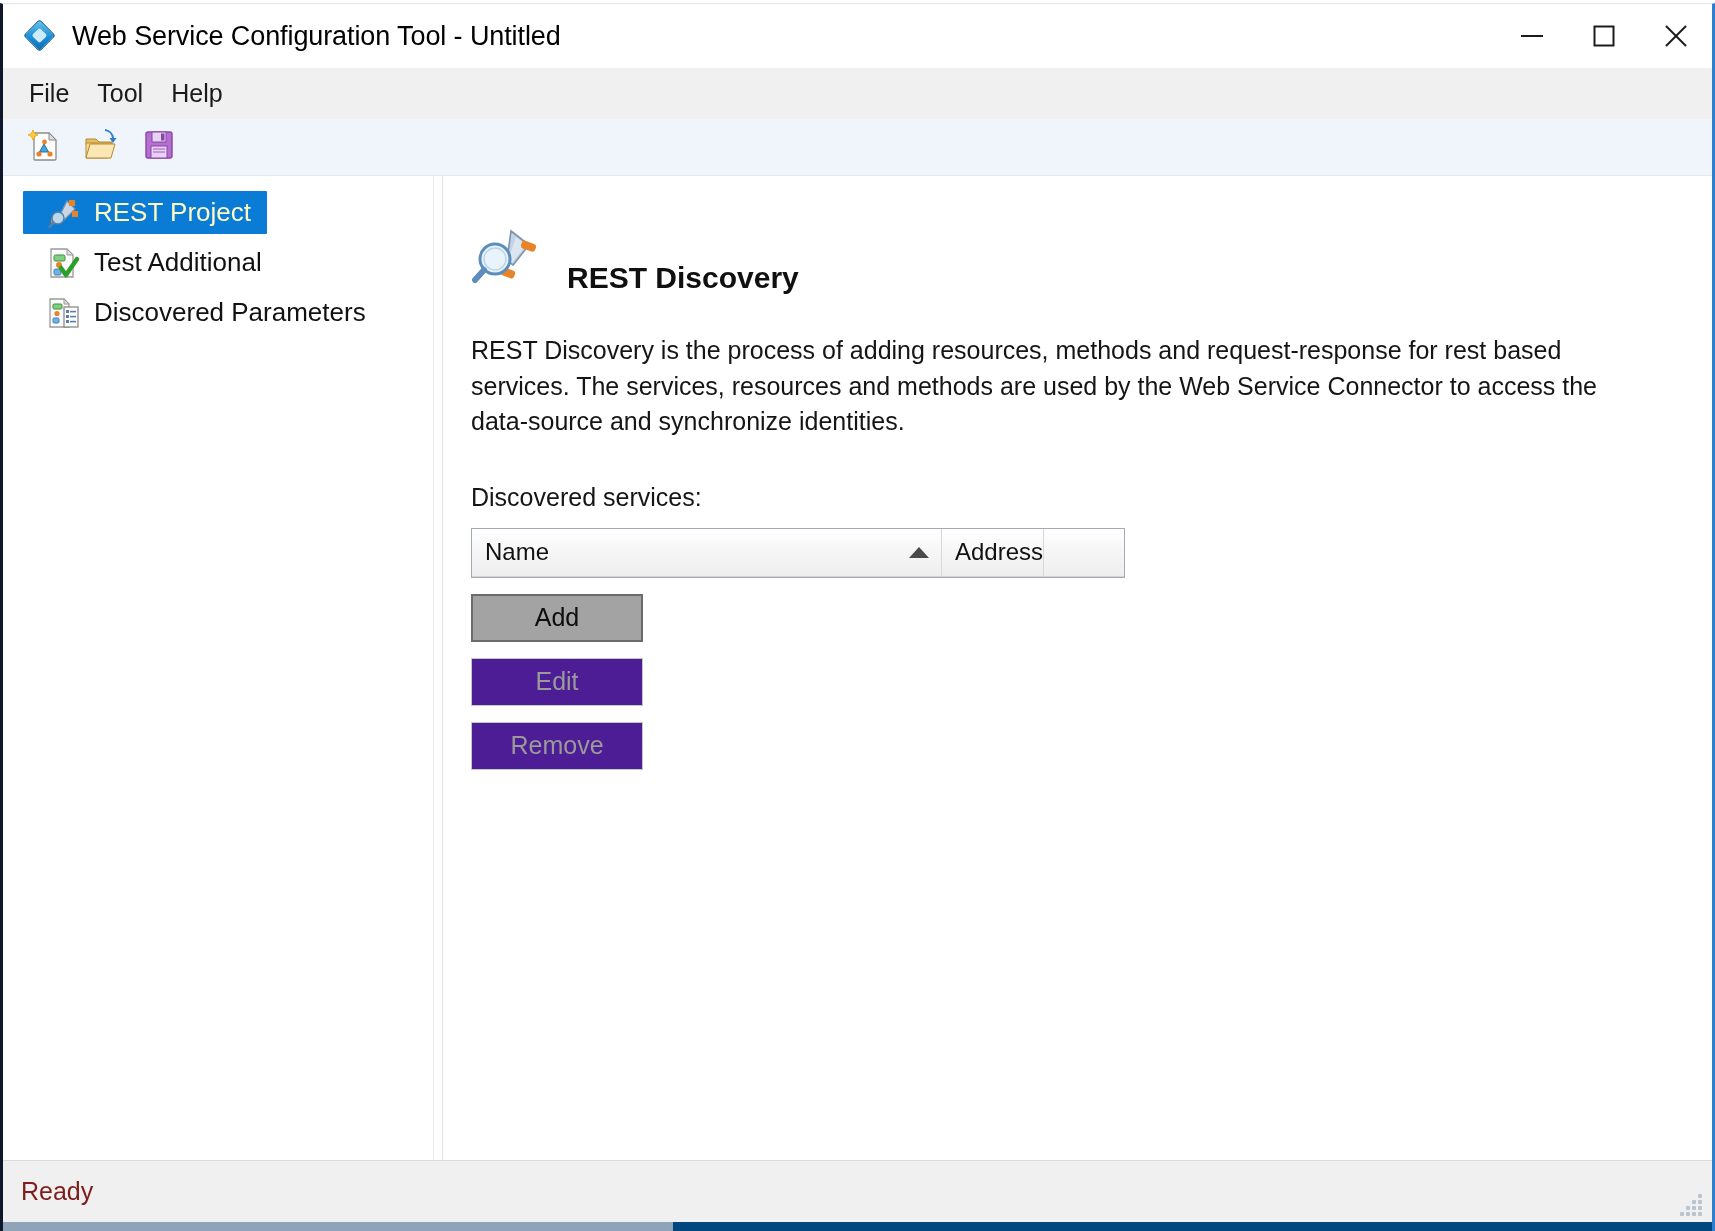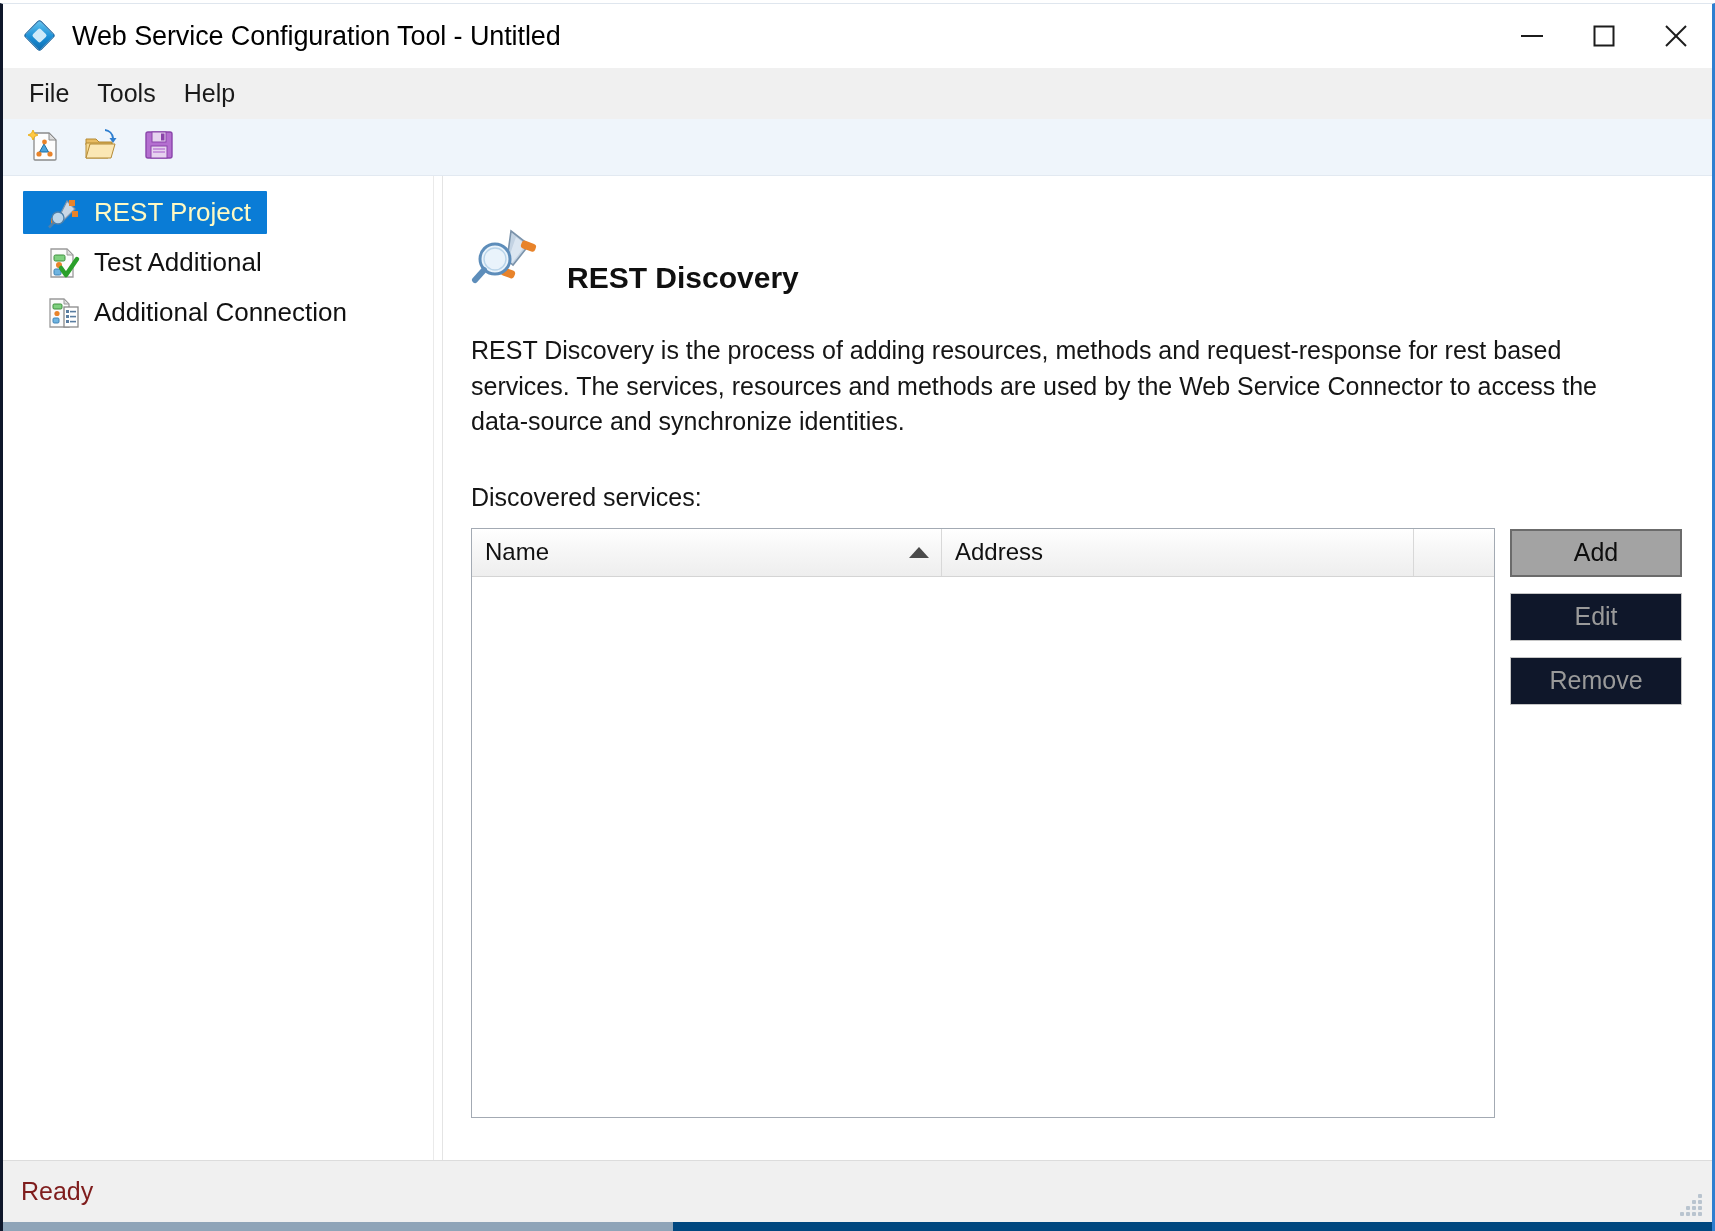--- a/index.html
+++ b/index.html
@@ -343,7 +343,7 @@
 
   <div class="menubar">
     <div class="menu-item">File</div>
-    <div class="menu-item">Tools</div>
+    <div class="menu-item">Tool</div>
     <div class="menu-item">Help</div>
   </div>
 

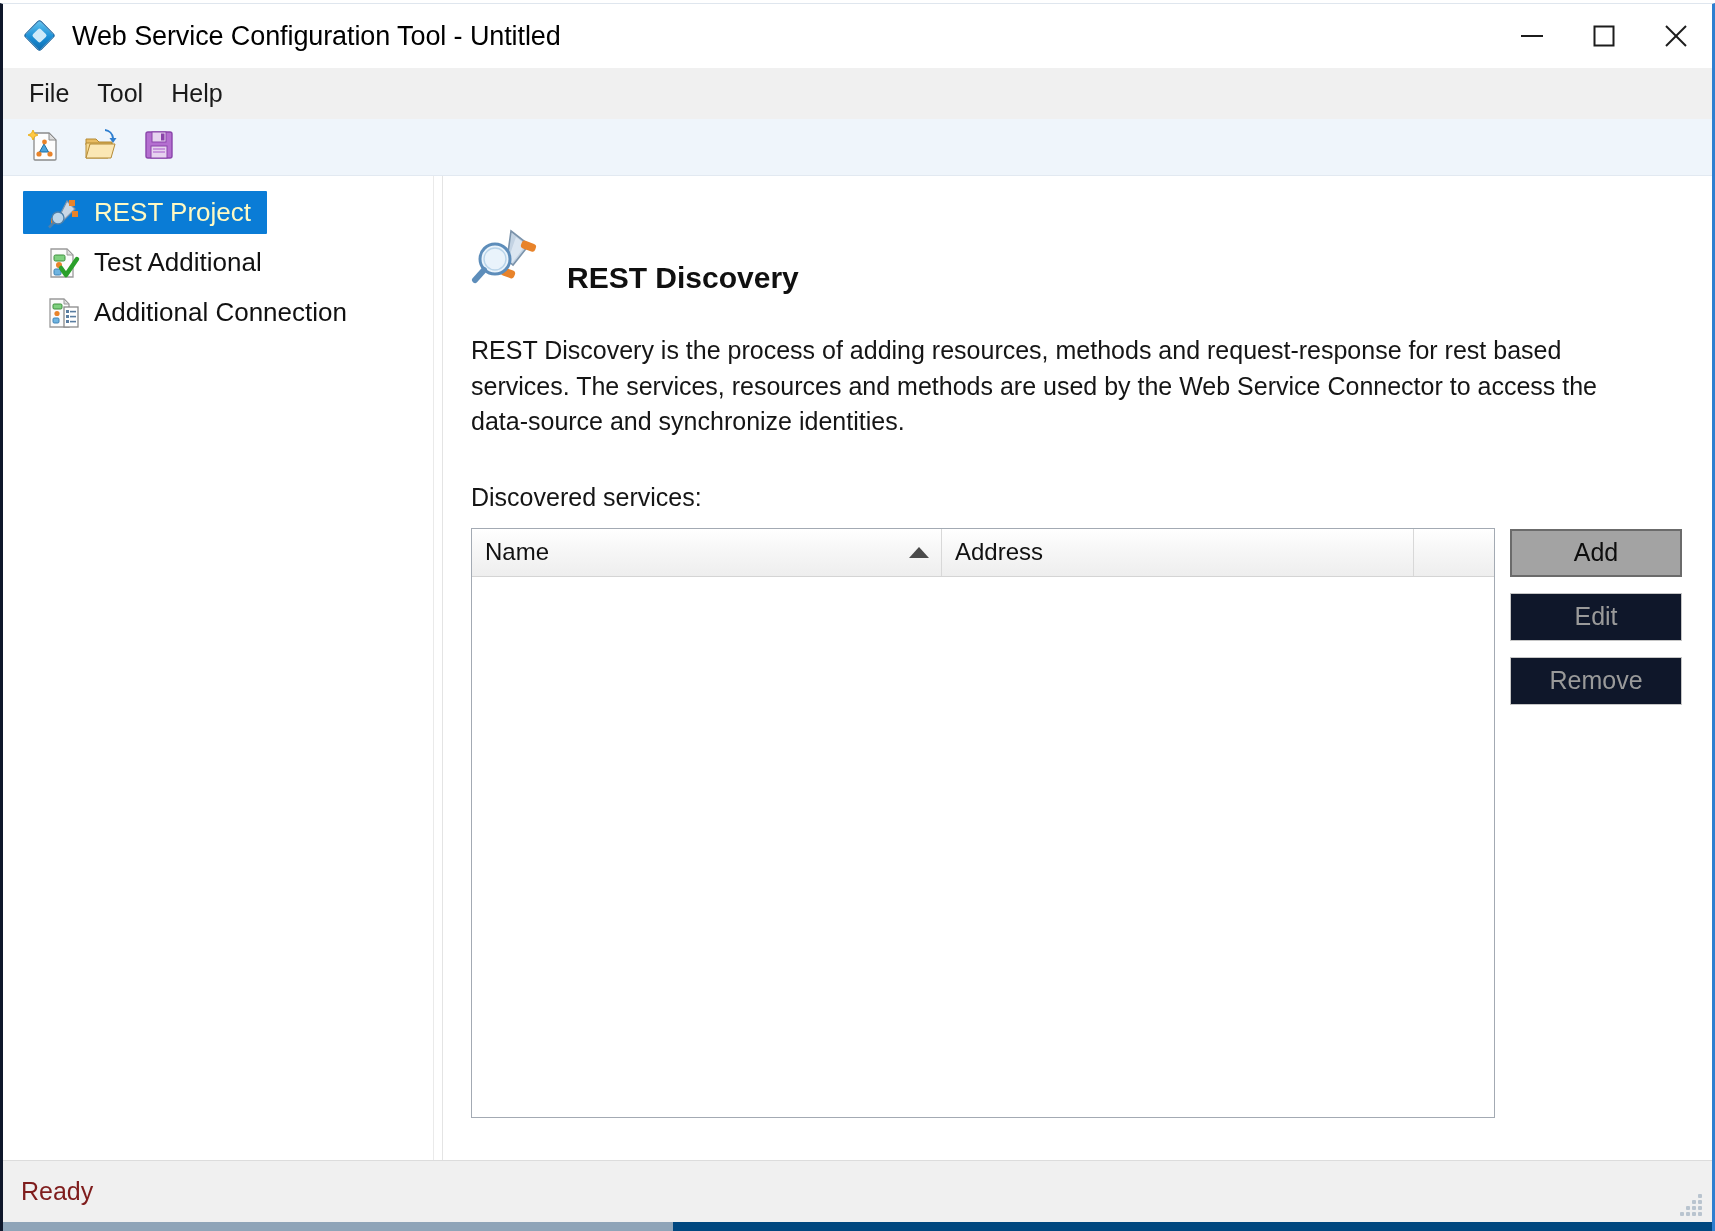--- a/index.html
+++ b/index.html
@@ -442,7 +442,7 @@
               </g>
             </svg>
           </span>
-          <span class="nav-label">Additional Connection</span>
+          <span class="nav-label">Discovered Parameters</span>
         </div>
       </div>
 

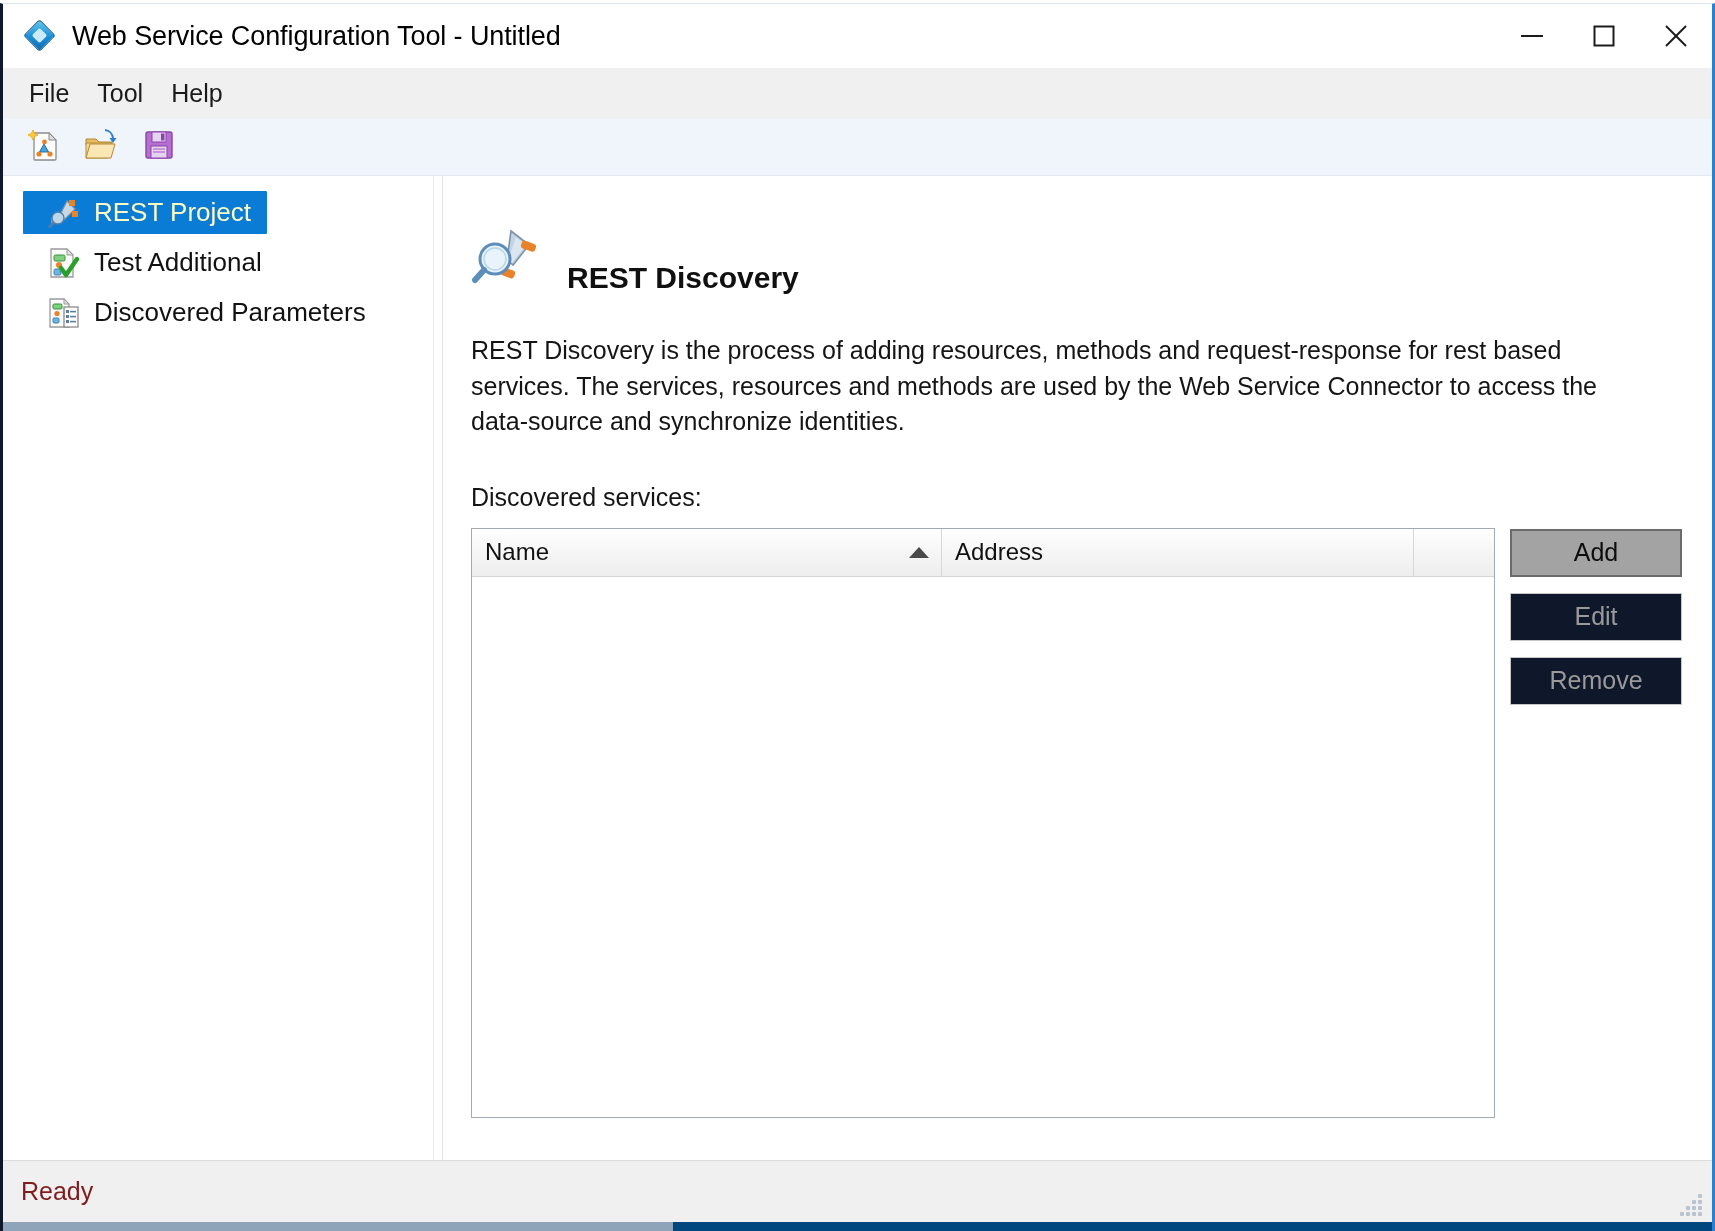--- a/index.html
+++ b/index.html
@@ -208,6 +208,7 @@
     display: flex;
     align-items: flex-start;
     gap: 15px;
+    flex-direction: column;
   }
   .listview {
     flex: 1;

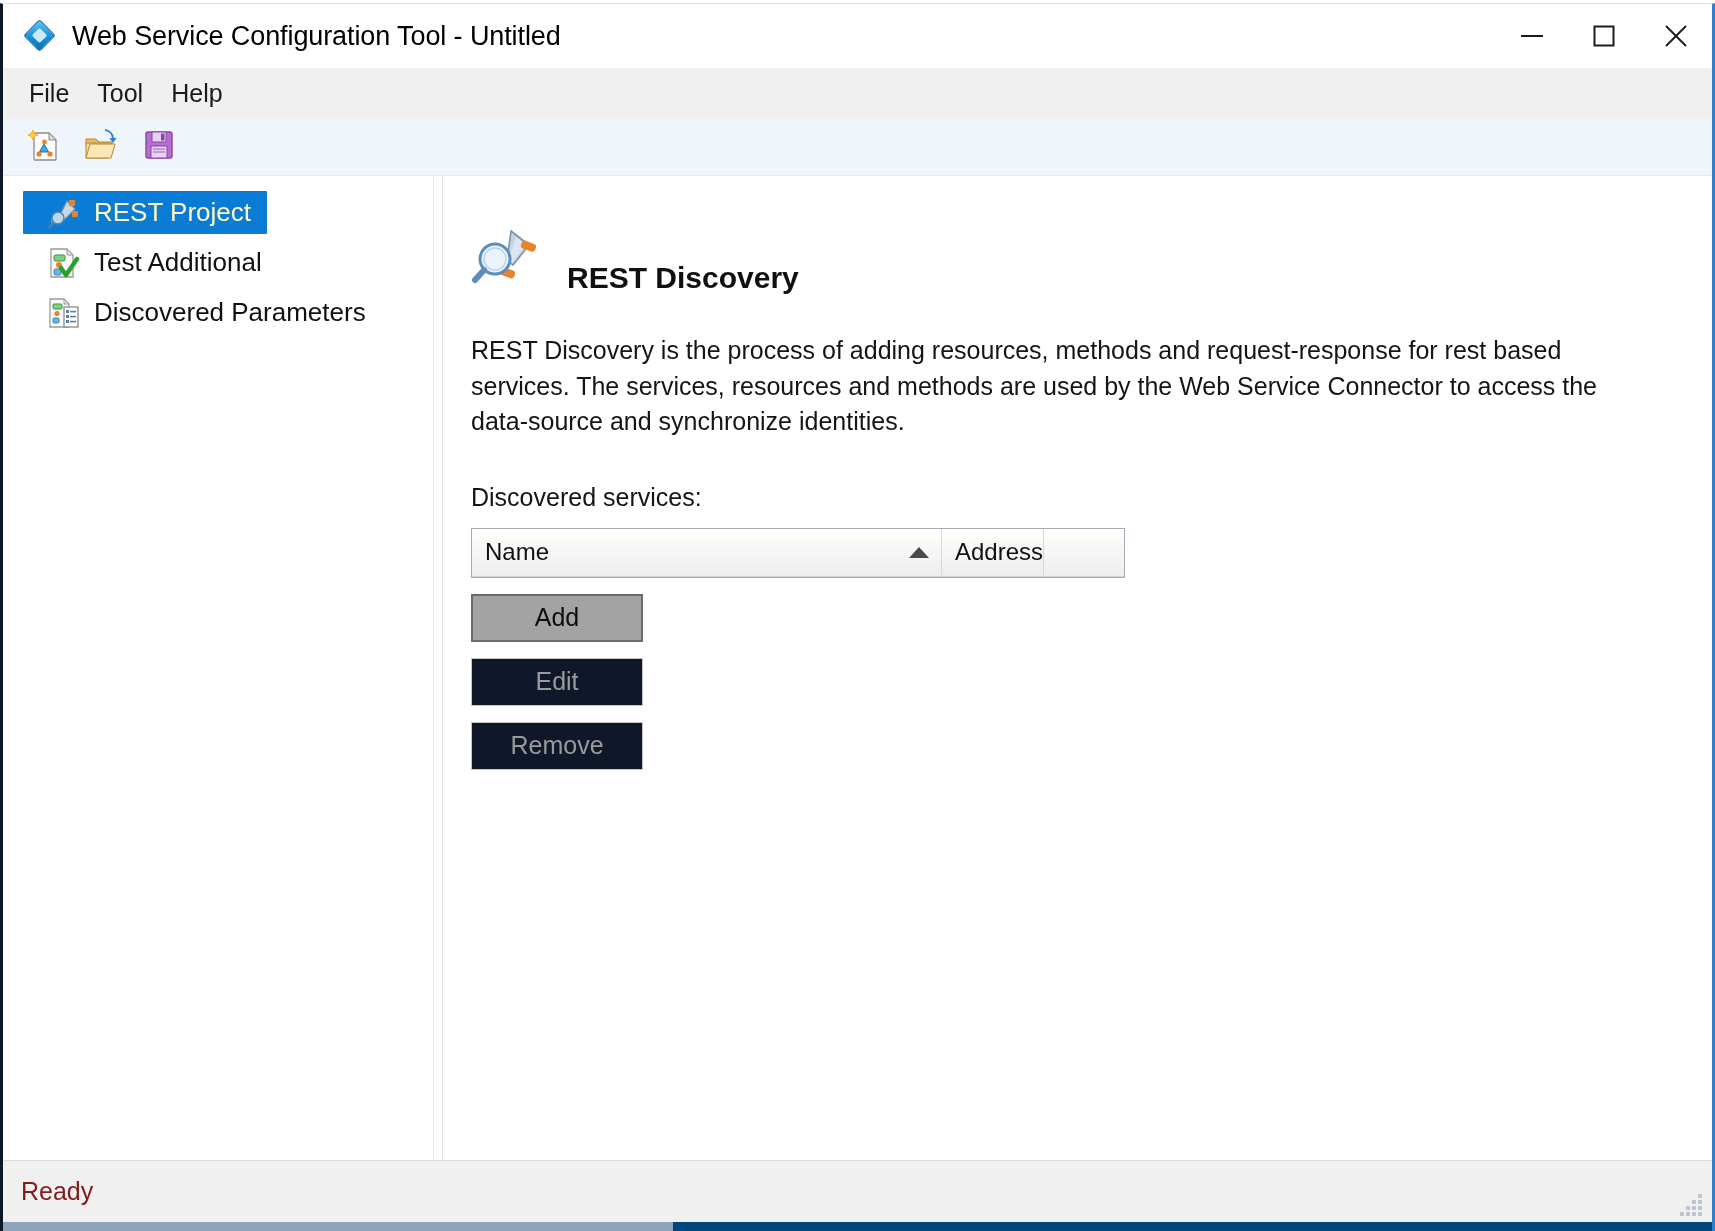--- a/index.html
+++ b/index.html
@@ -271,7 +271,7 @@
   }
   .btn.disabled {
     color: #9a9a9a;
-    background: #0f172a;
+    background: #4c1d95;
     border: 1px solid #c6c6c6;
   }
 

